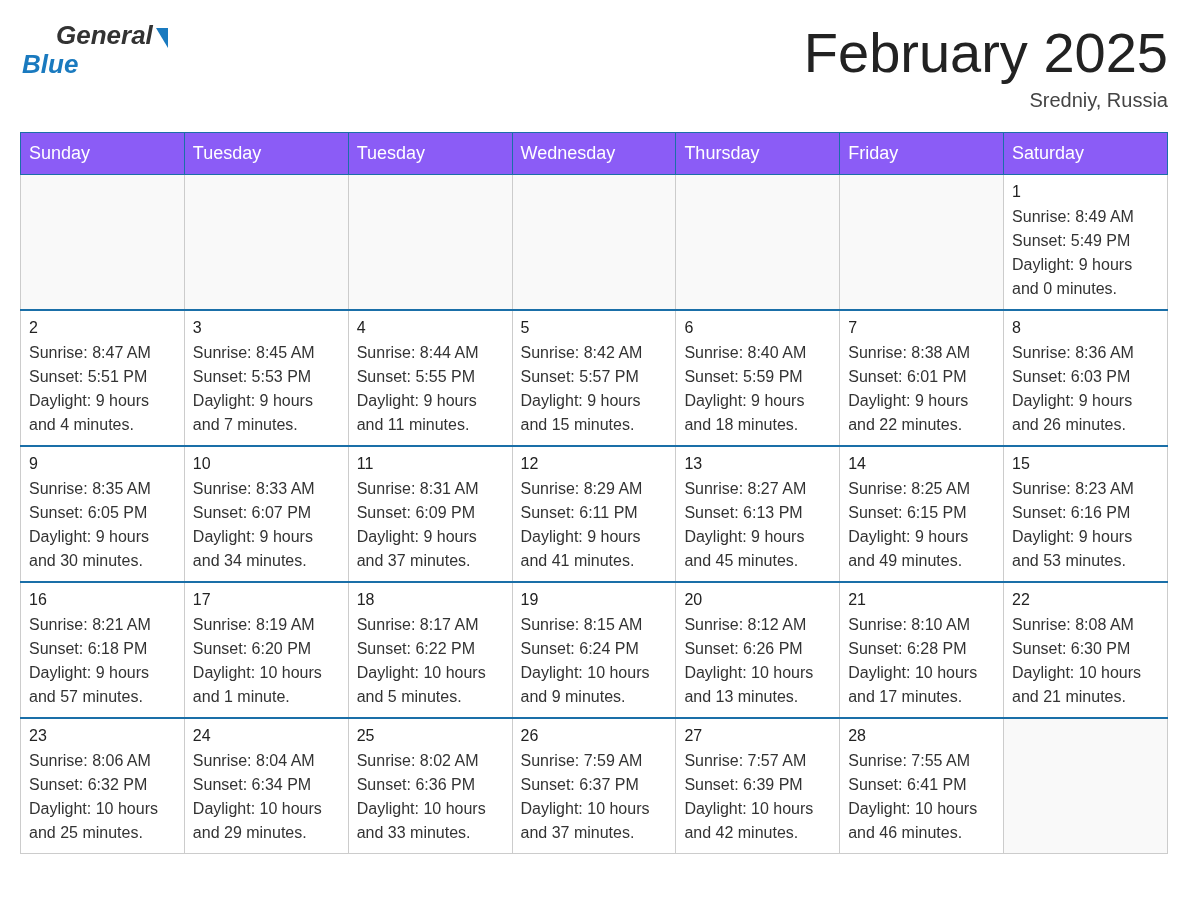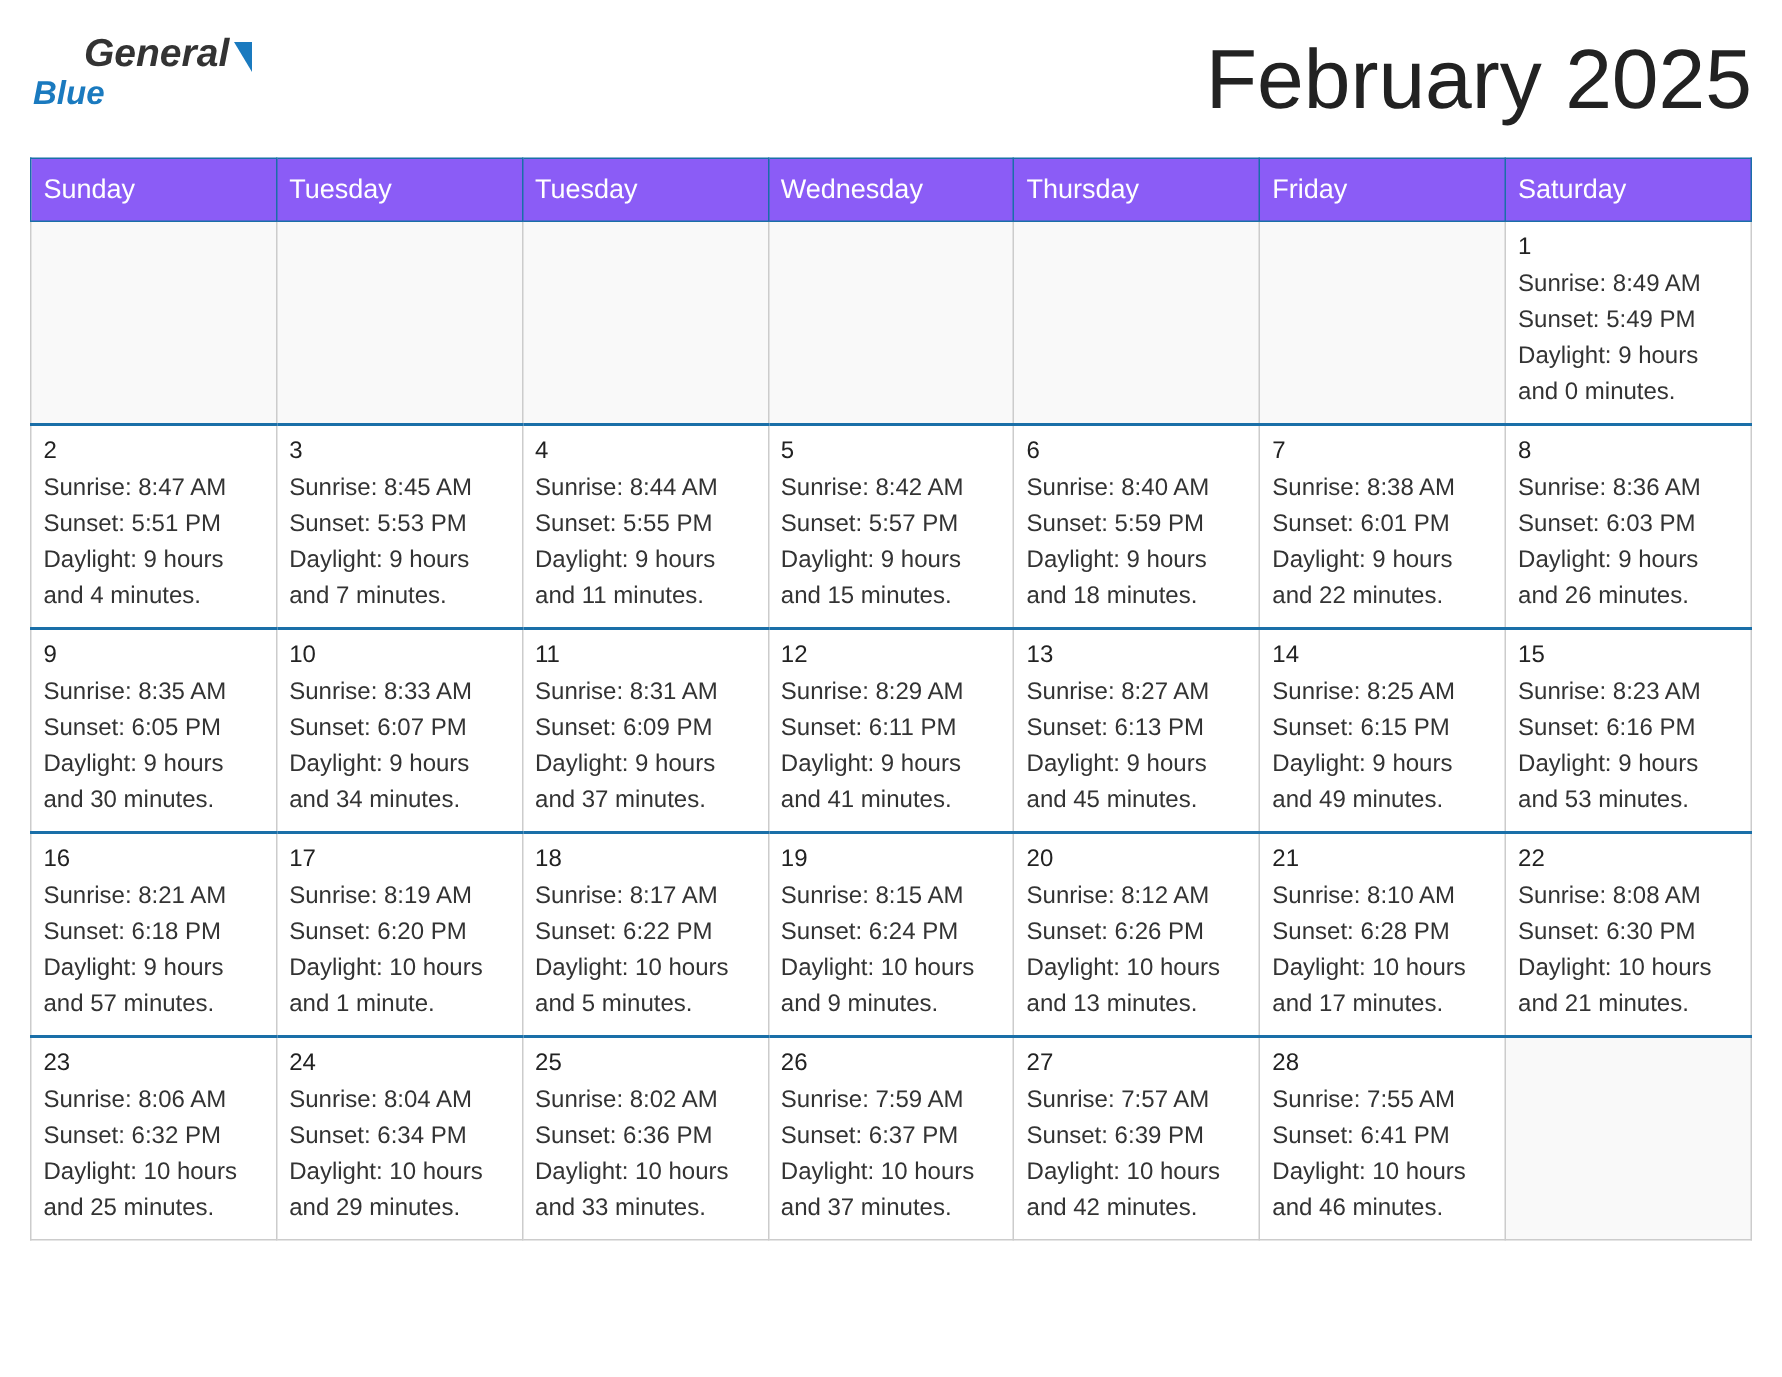--- a/index.html
+++ b/index.html
@@ -42,7 +42,7 @@
       margin-top: 5px;
     }
     .logo-blue {
-      font-size: 22px;
+      font-size: 26px;
       font-weight: bold;
       color: #1a7abf;
       font-style: italic;

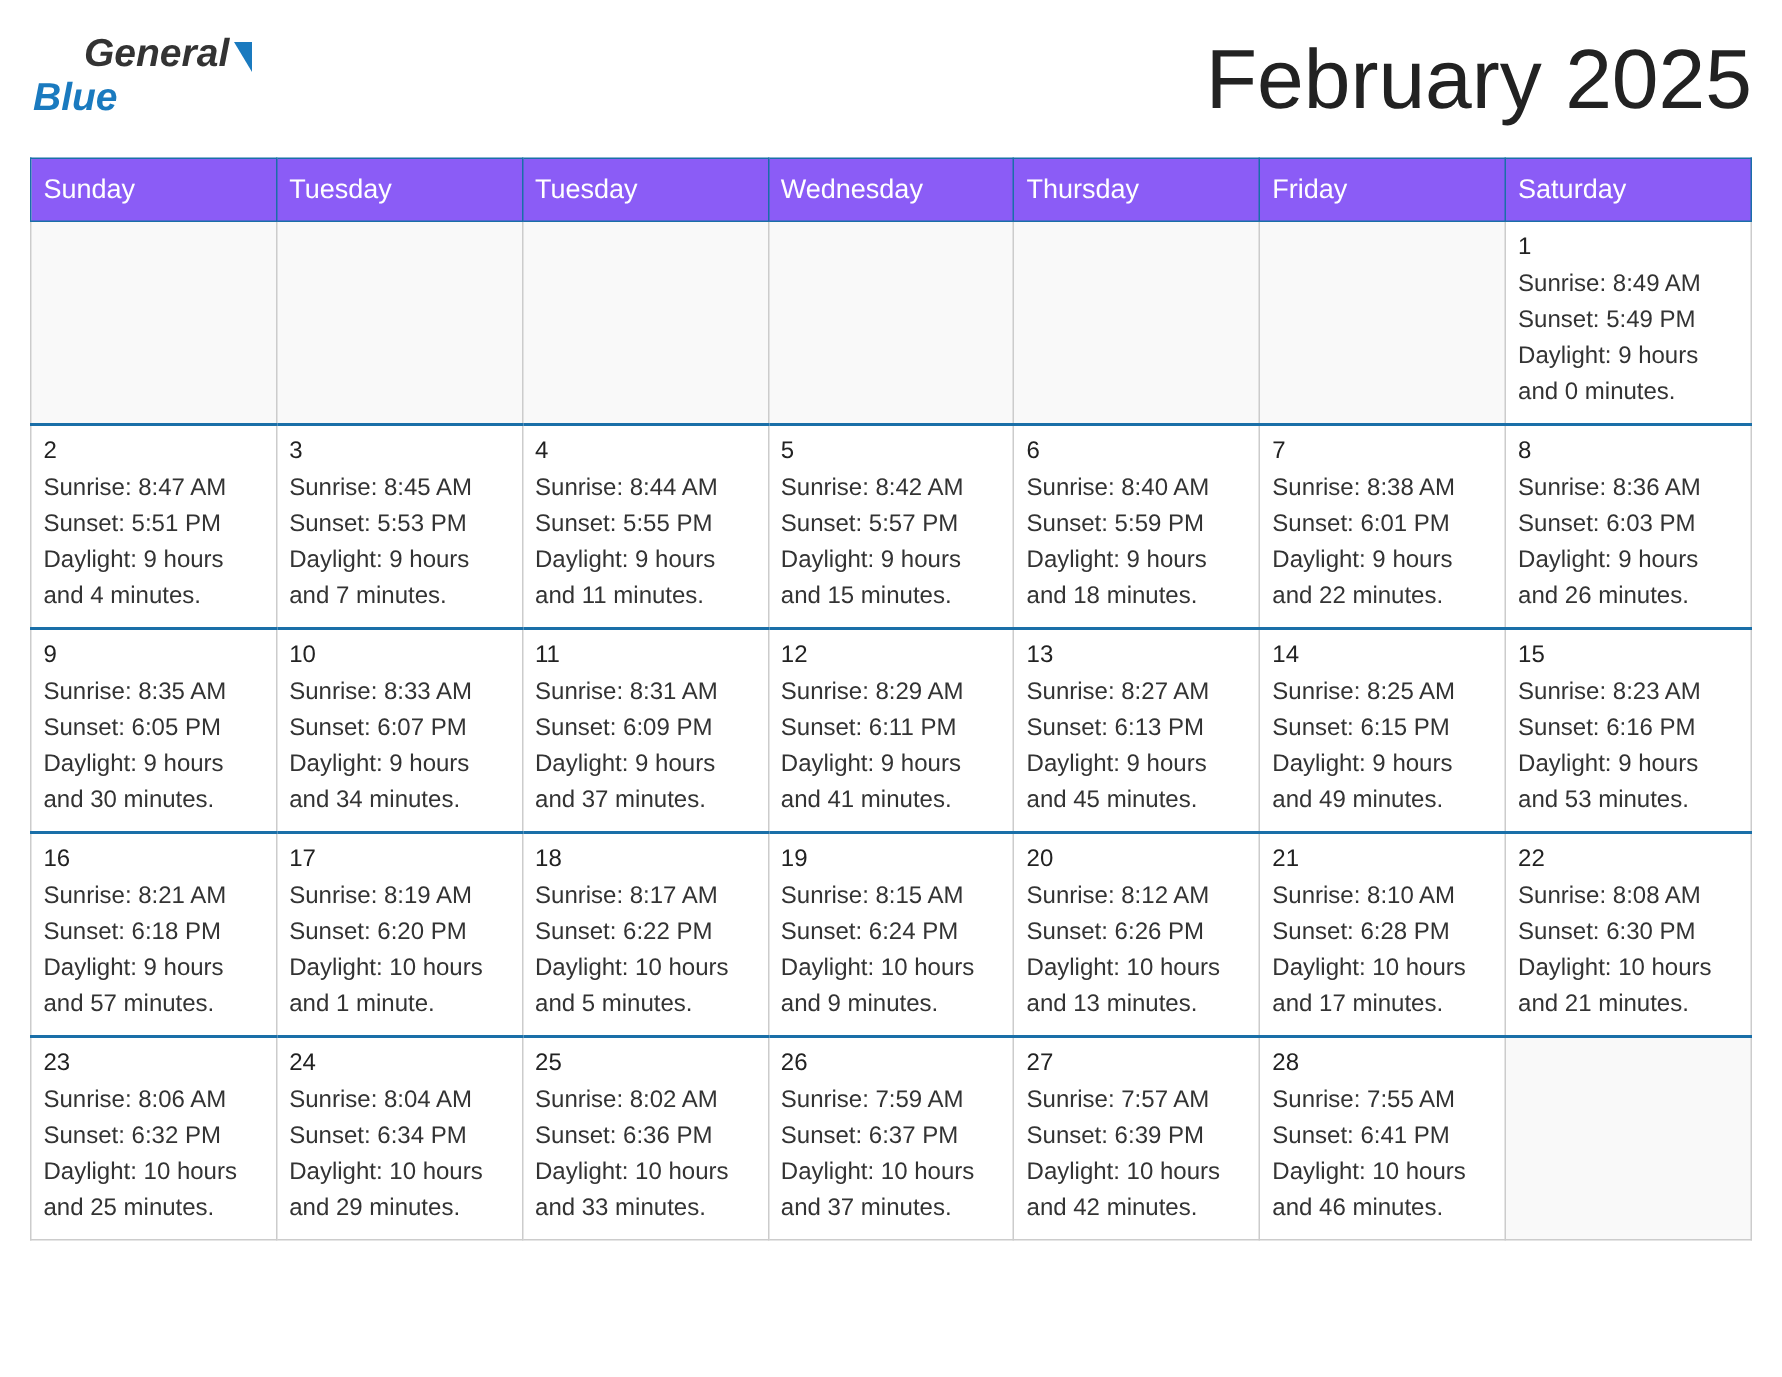--- a/index.html
+++ b/index.html
@@ -117,6 +117,7 @@
   </div>
   <div class="title-area">
     <div class="month-title">February 2025</div>
+    <div class="location">Sredniy, Russia</div>
   </div>
 </div>
 

